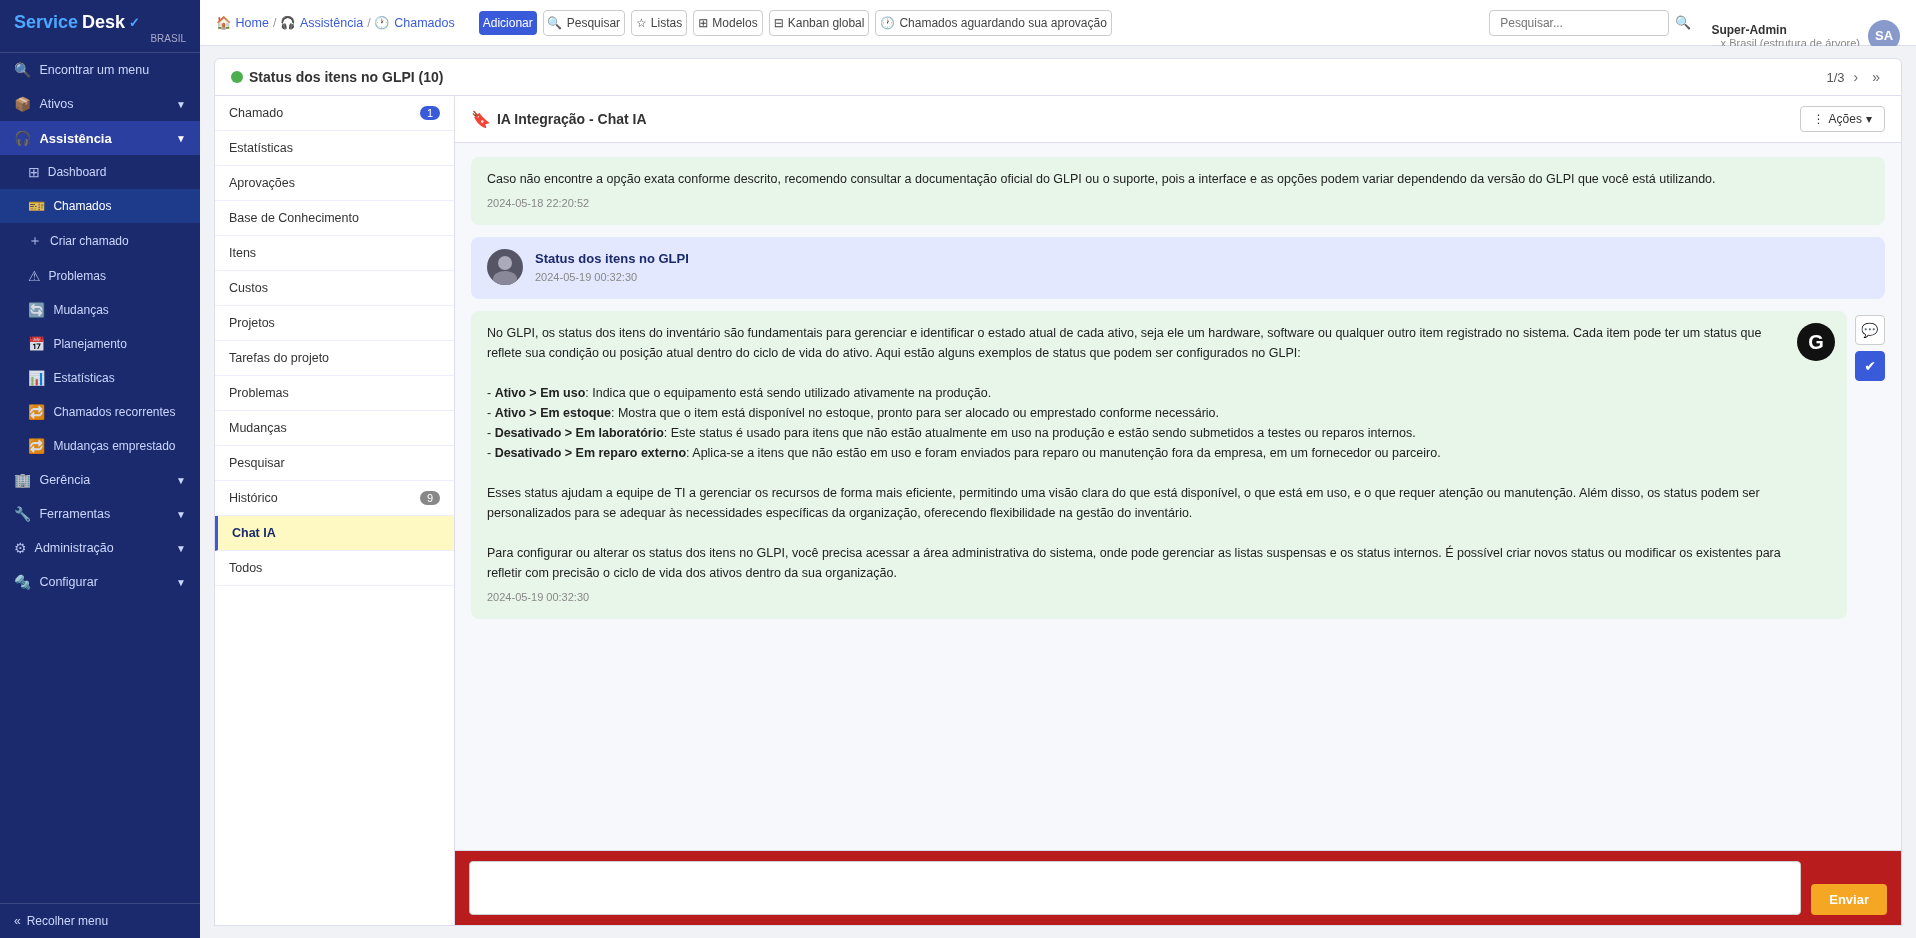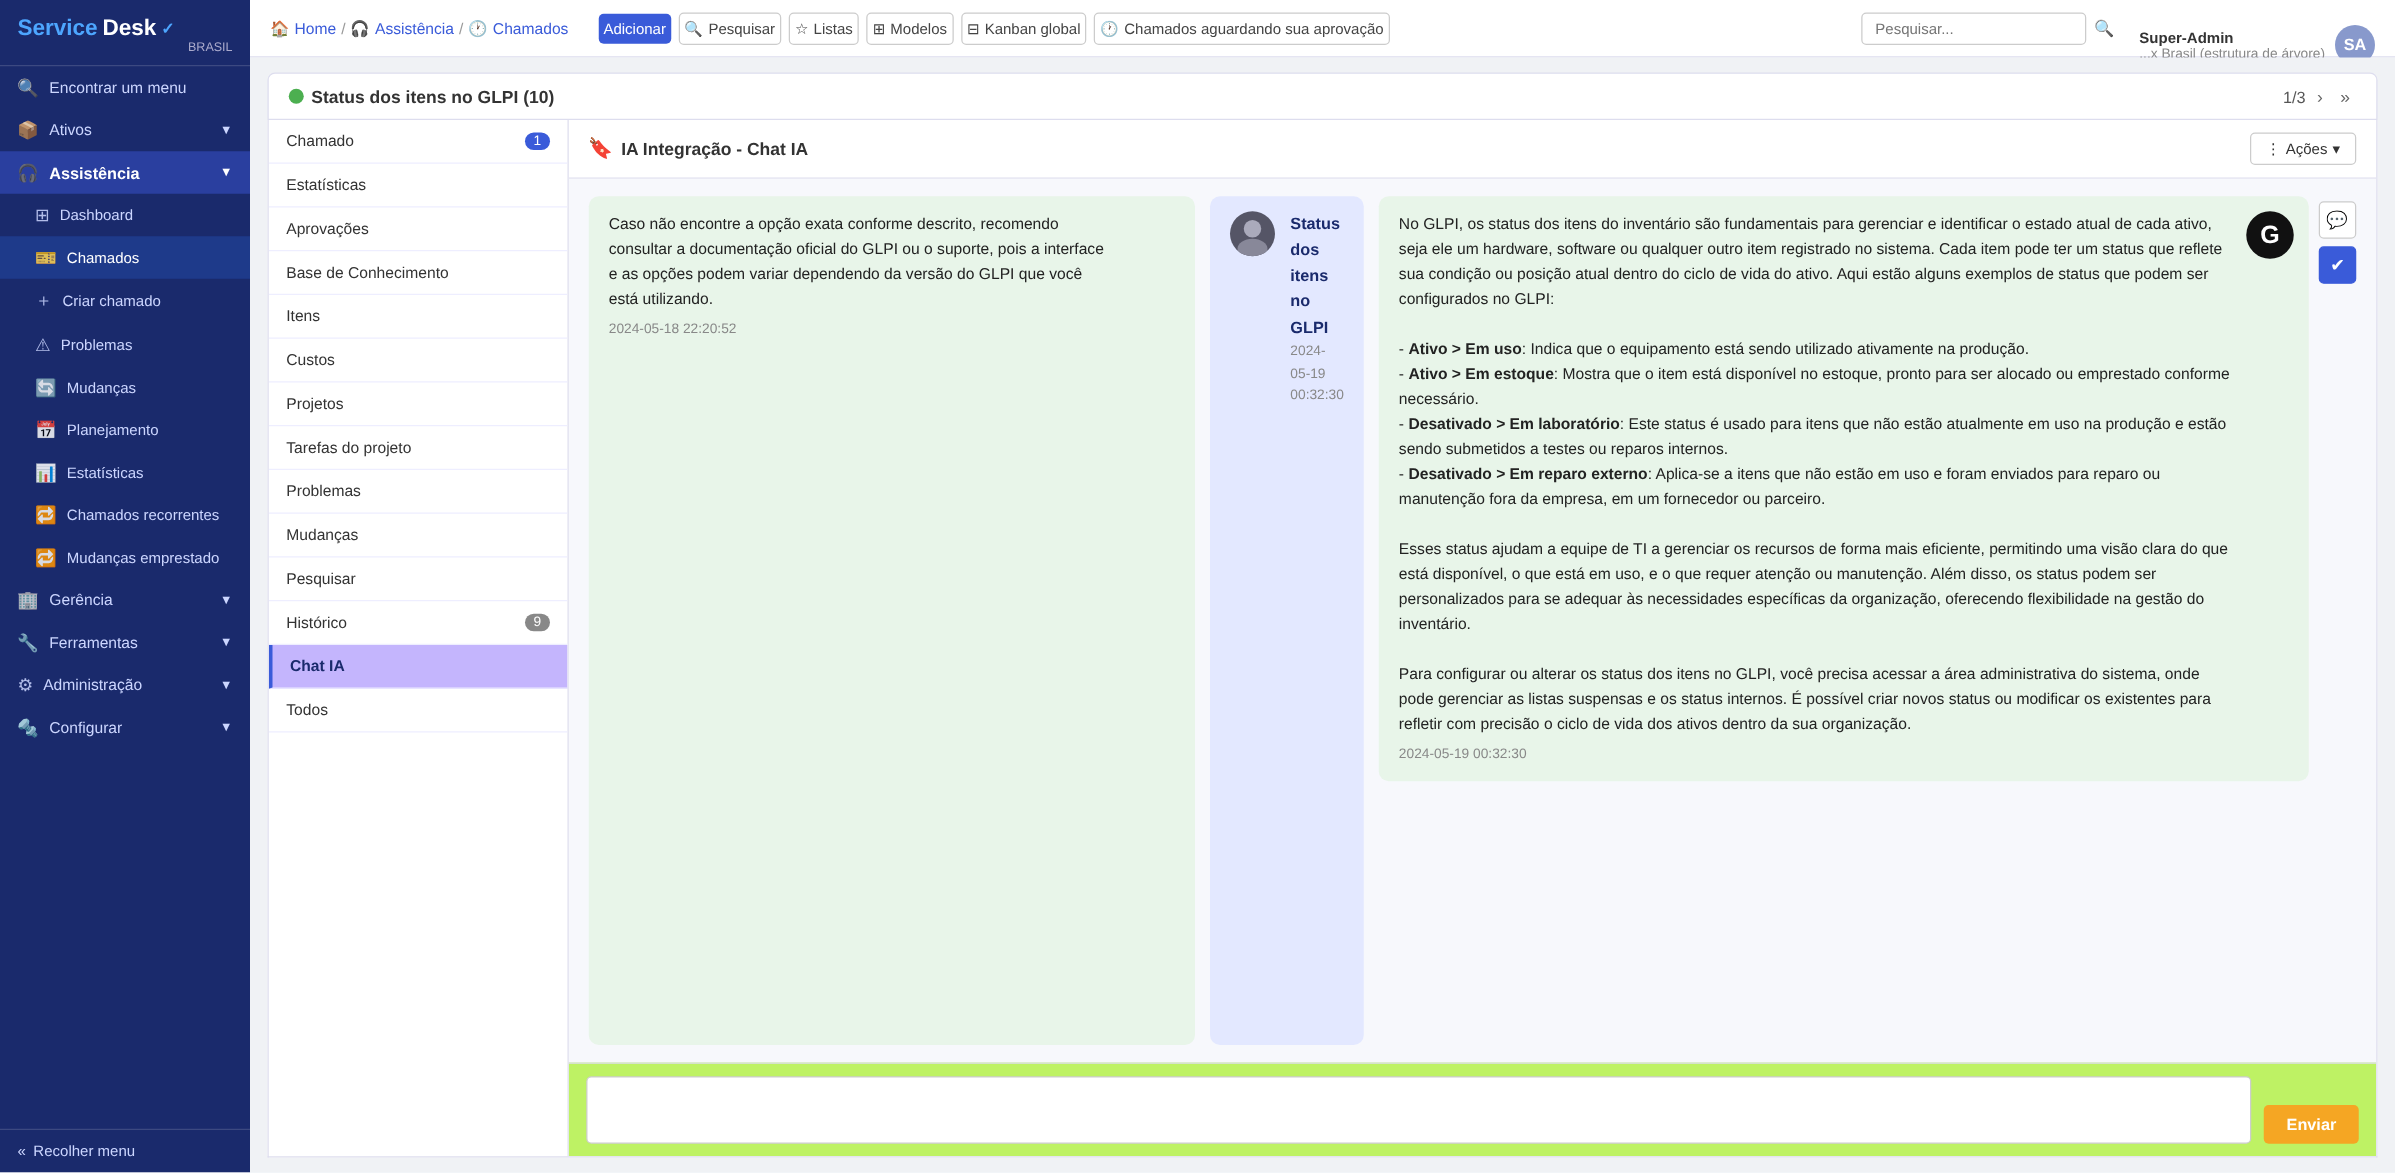--- a/index.html
+++ b/index.html
@@ -287,7 +287,7 @@
       overflow-y: auto;
       padding: 14px 16px;
       display: flex;
-      flex-direction: row;
+      flex-direction: column;
       gap: 12px;
       background: #f7f8fc;
     }

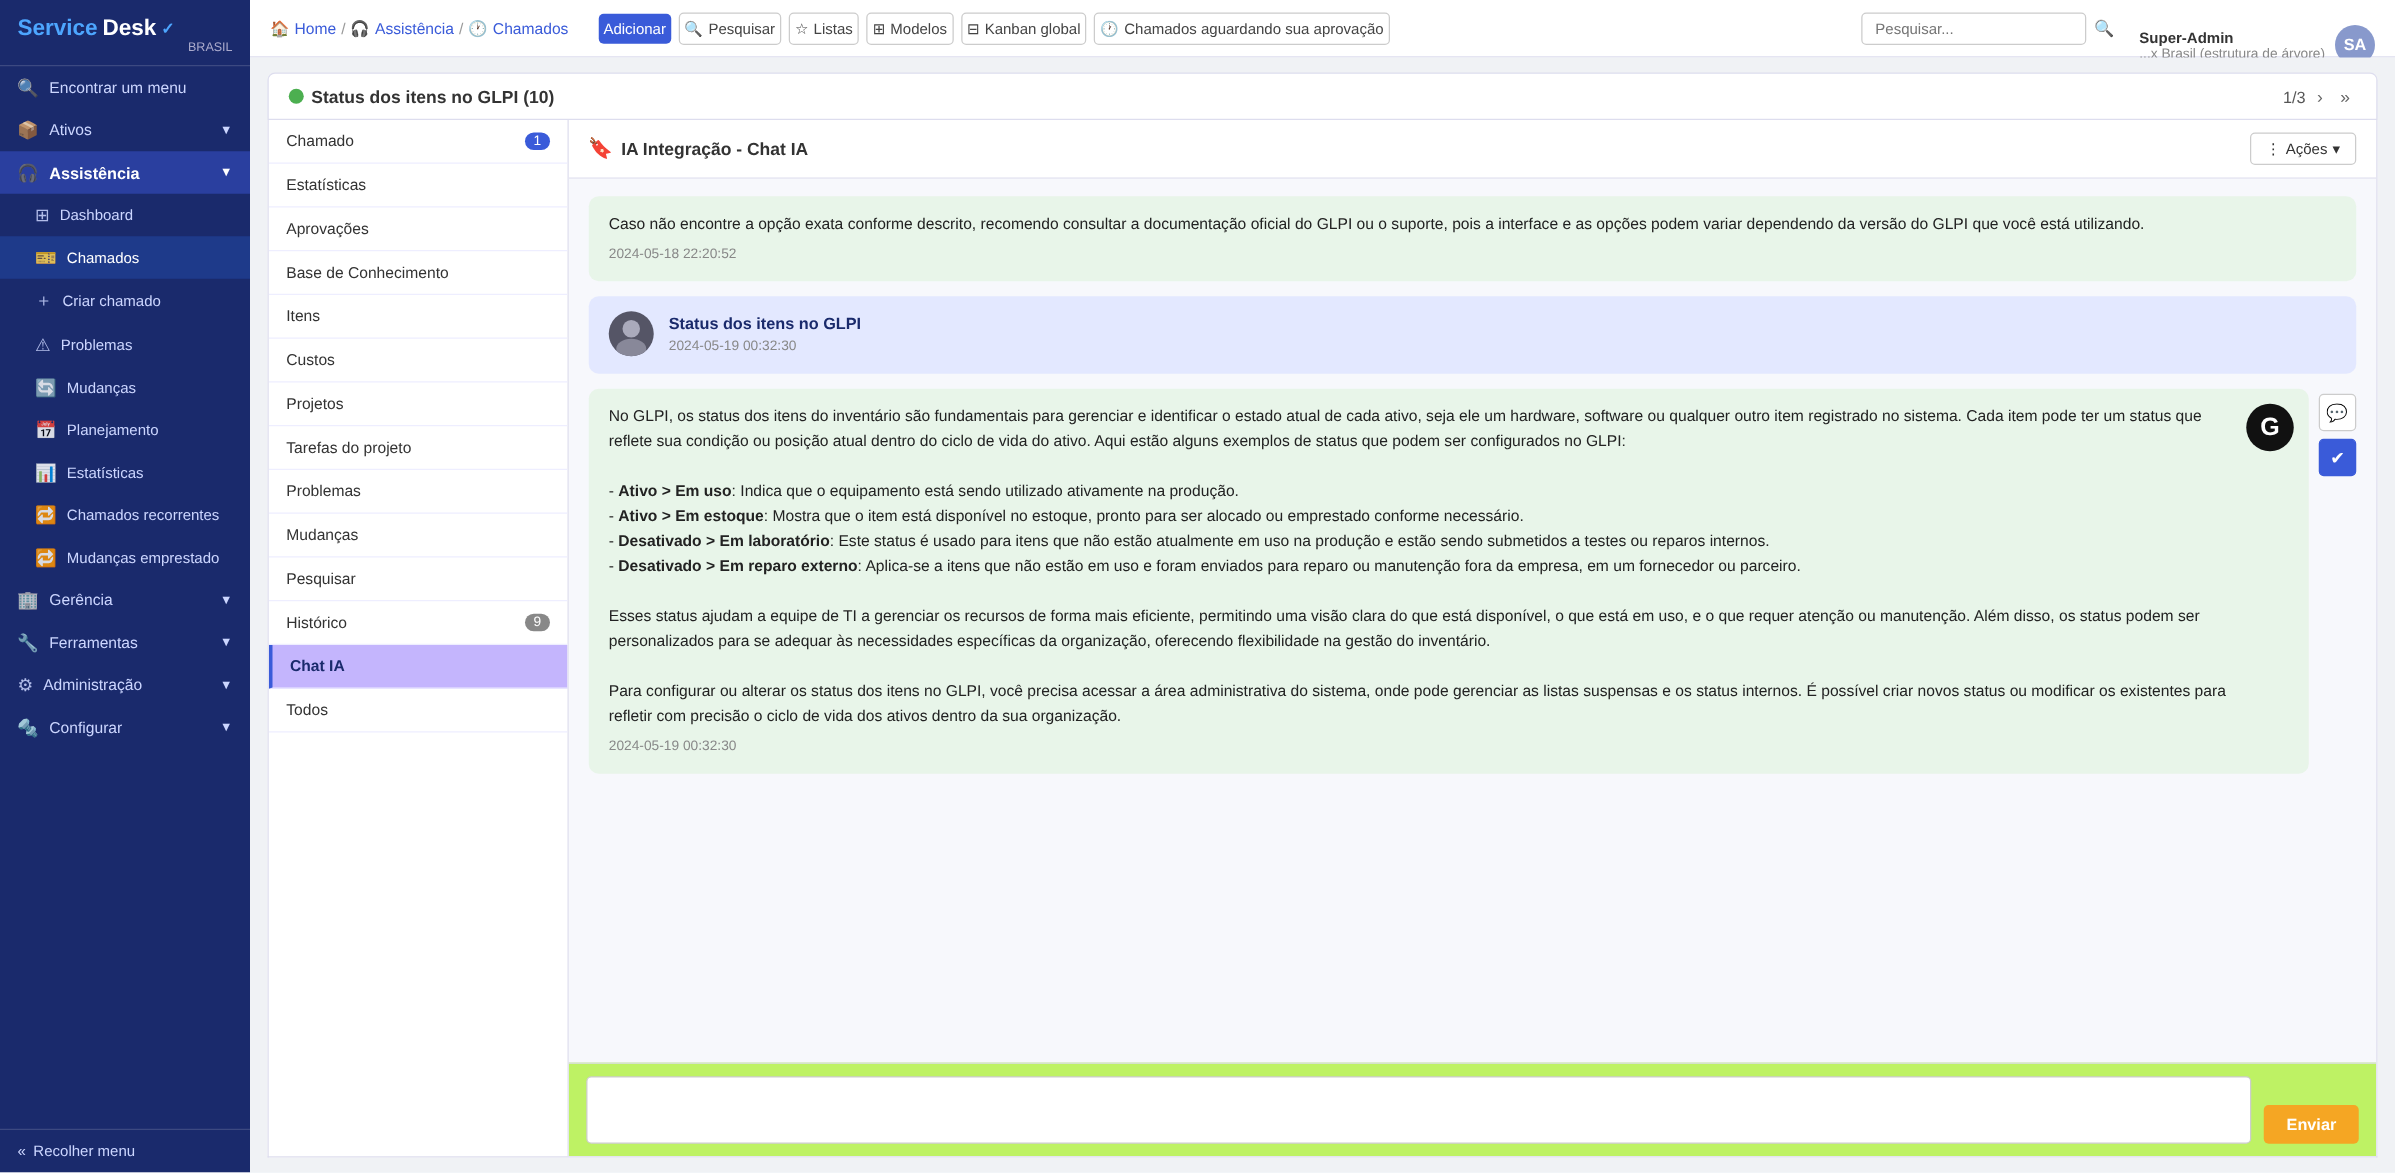--- a/index.html
+++ b/index.html
@@ -222,7 +222,7 @@
       font-size: 12.5px;
       color: #333;
     }
-    .left-panel-item.active { background: #c4b5fd; color: #1a2a6c; font-weight: bold; border-left: 3px solid #3a5bd9; }
+    .left-panel-item.active { background: #fef9c3; color: #1a2a6c; font-weight: bold; border-left: 3px solid #3a5bd9; }
     .badge {
       background: #3a5bd9;
       color: #fff;

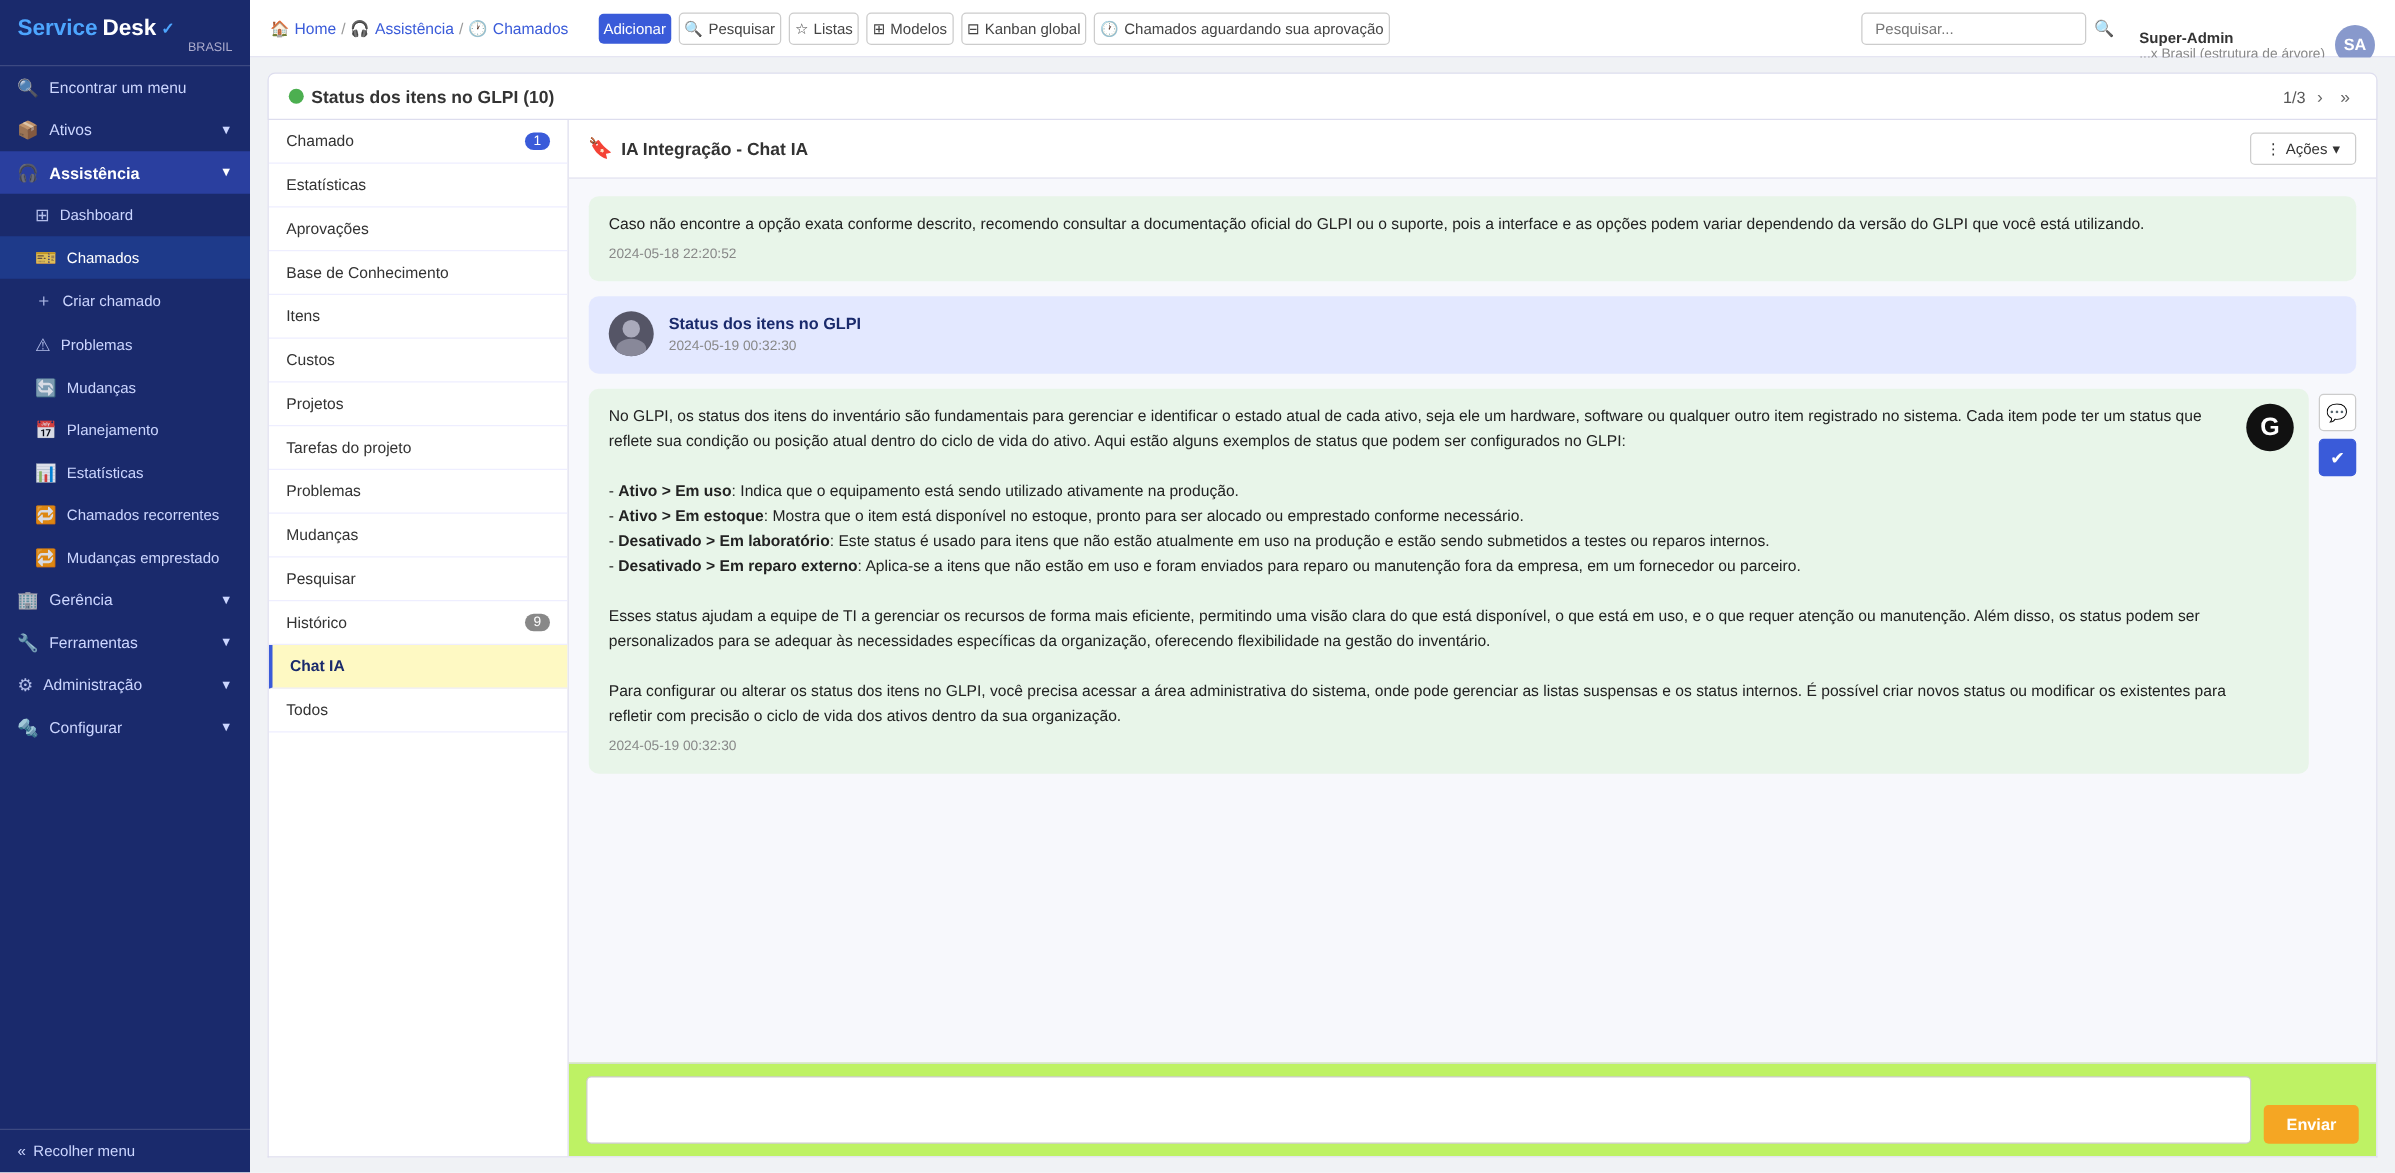--- a/index.html
+++ b/index.html
@@ -371,7 +371,7 @@
     .chat-input-area {
       border-top: 1px solid #dde;
       padding: 10px 14px;
-      background: #bef264;
+      background: #b91c1c;
       display: flex;
       gap: 10px;
       align-items: flex-end;

